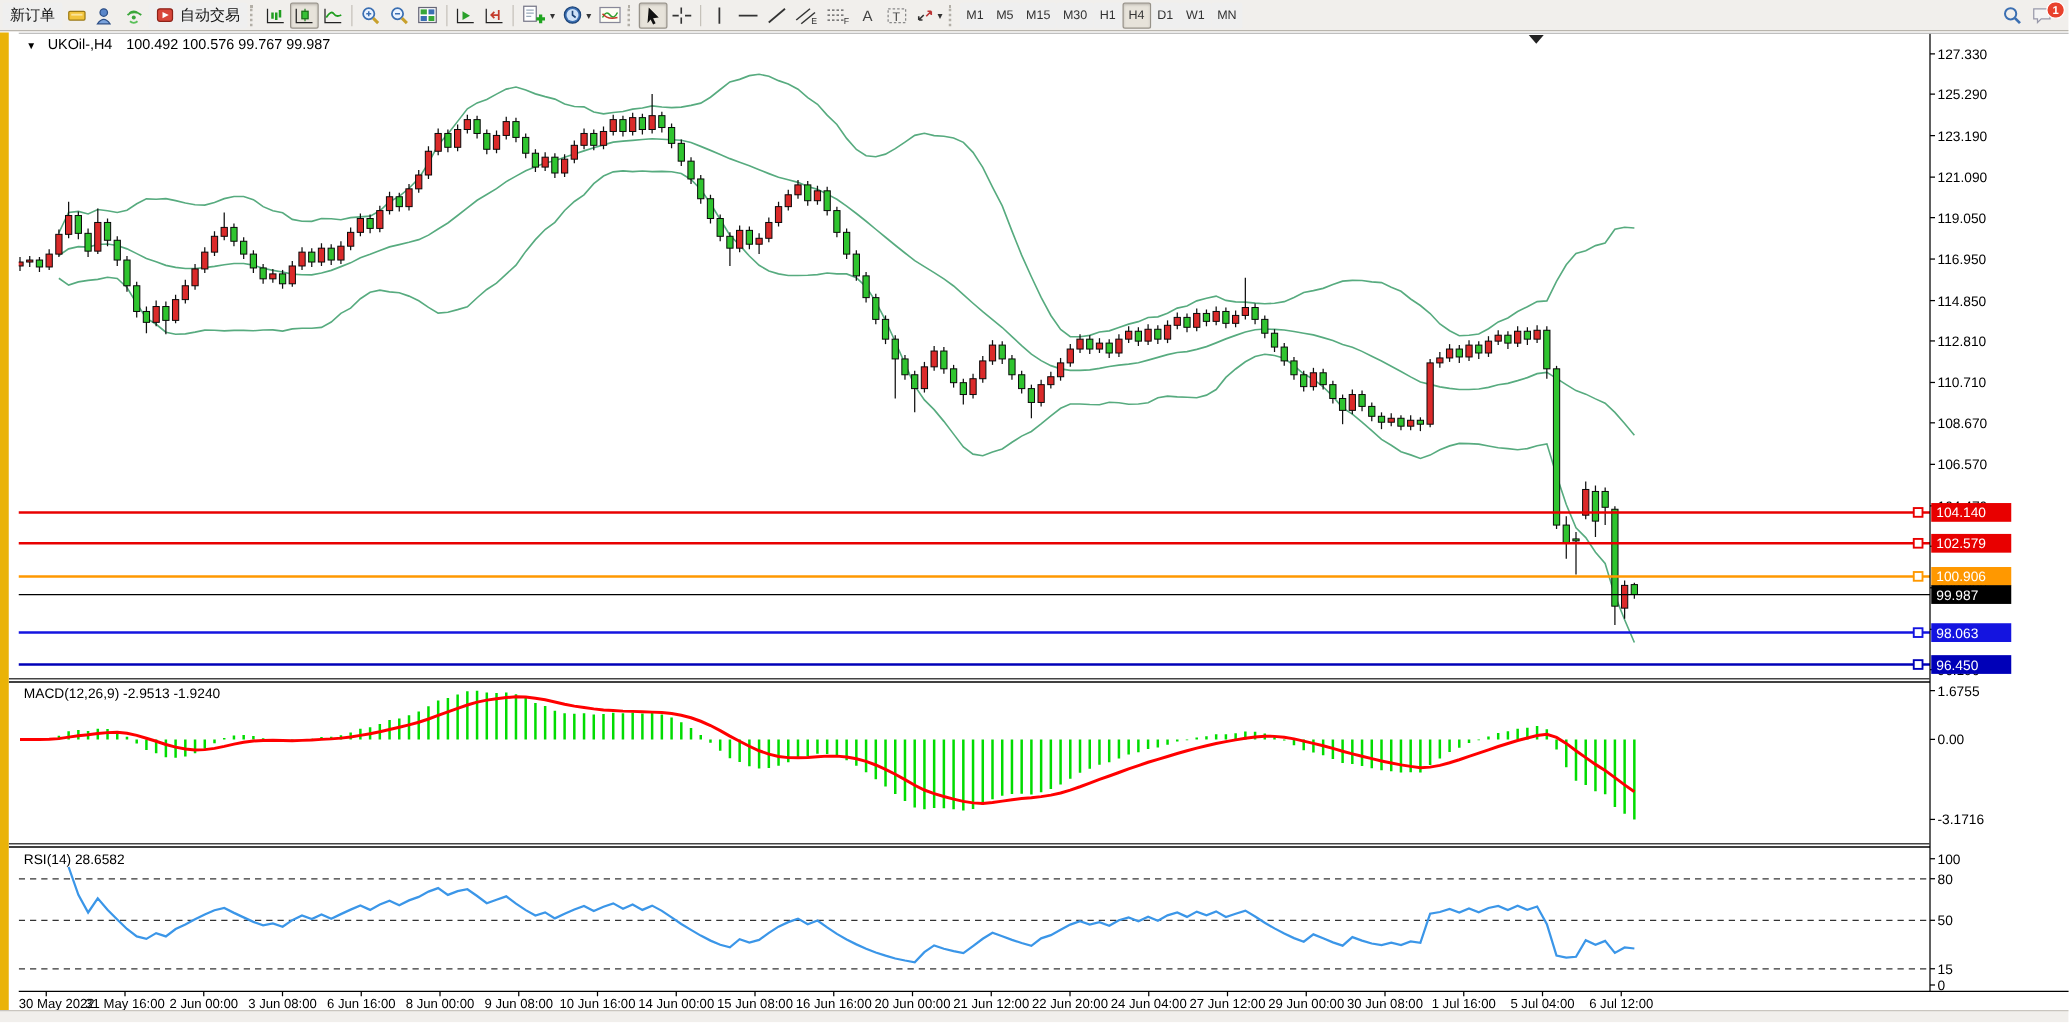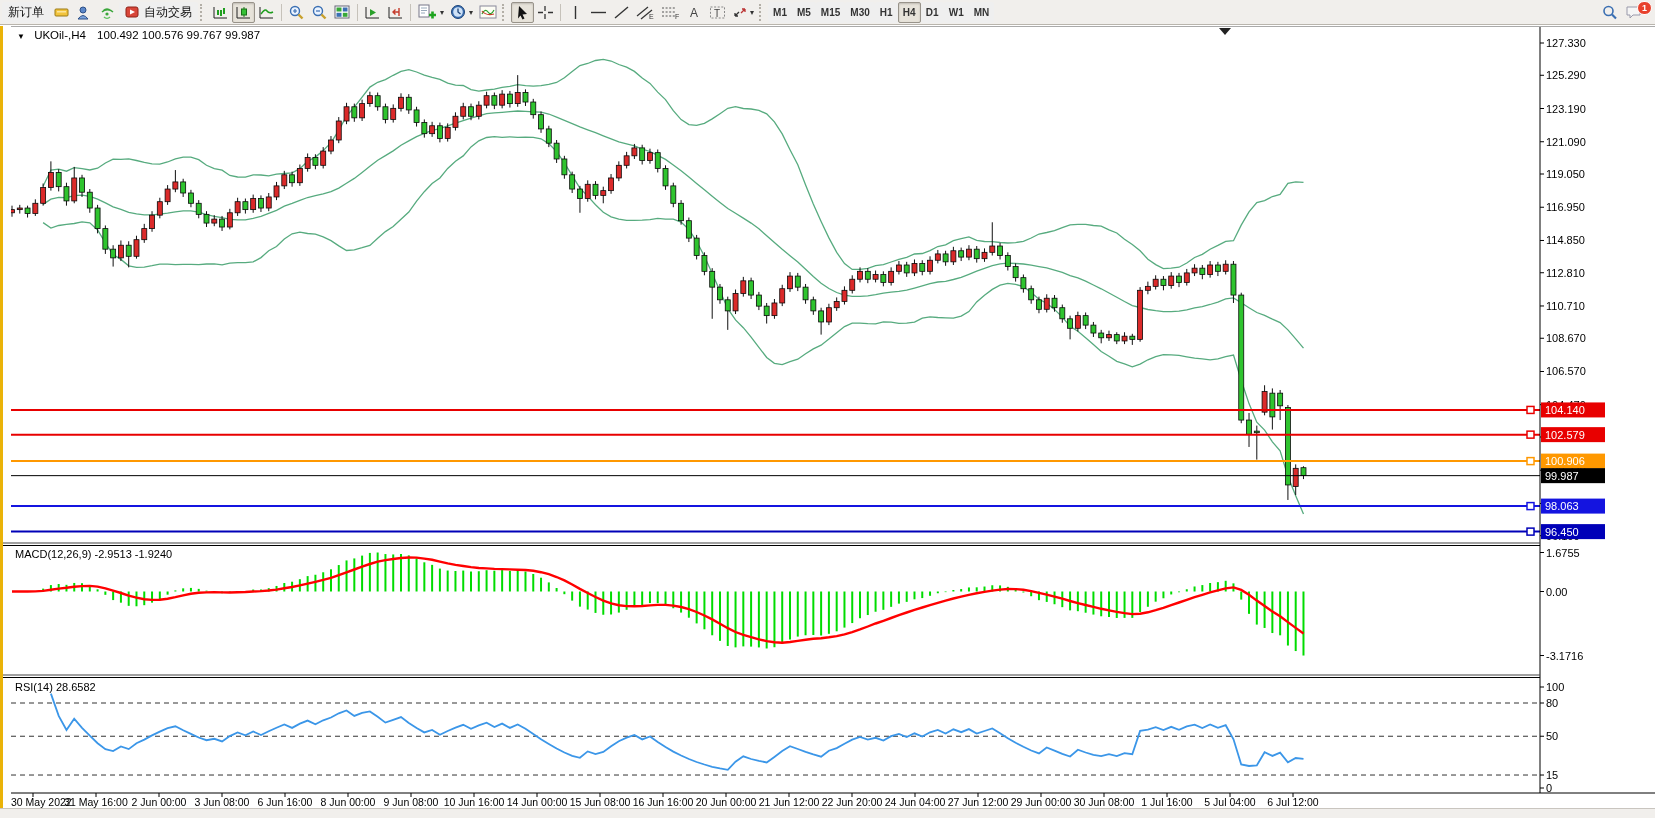--- a/index.html
+++ b/index.html
@@ -14,7 +14,7 @@
   .btn.textbtn{font-size:12px;color:#111;padding:0 5px;white-space:nowrap;}
   .sep{width:1px;height:17px;background:#c6c2ba;margin:0 3px;}
   .grip{width:3px;height:17px;border-left:2px dotted #b3afa7;margin:0 4px 0 2px;}
-  .tf{font-size:10px;font-weight:bold;color:#333;padding:0 4px;}
+  .tf{font-size:10px;font-weight:normal;color:#333;padding:0 4px;}
   .tb-right{margin-left:auto;display:flex;align-items:center;margin-right:6px;position:relative;}
   .badge{position:absolute;top:-2px;right:-6px;background:#e8412c;color:#fff;border-radius:8px;
          font-size:9px;font-weight:bold;padding:1px 4px;border:1px solid #fff;}

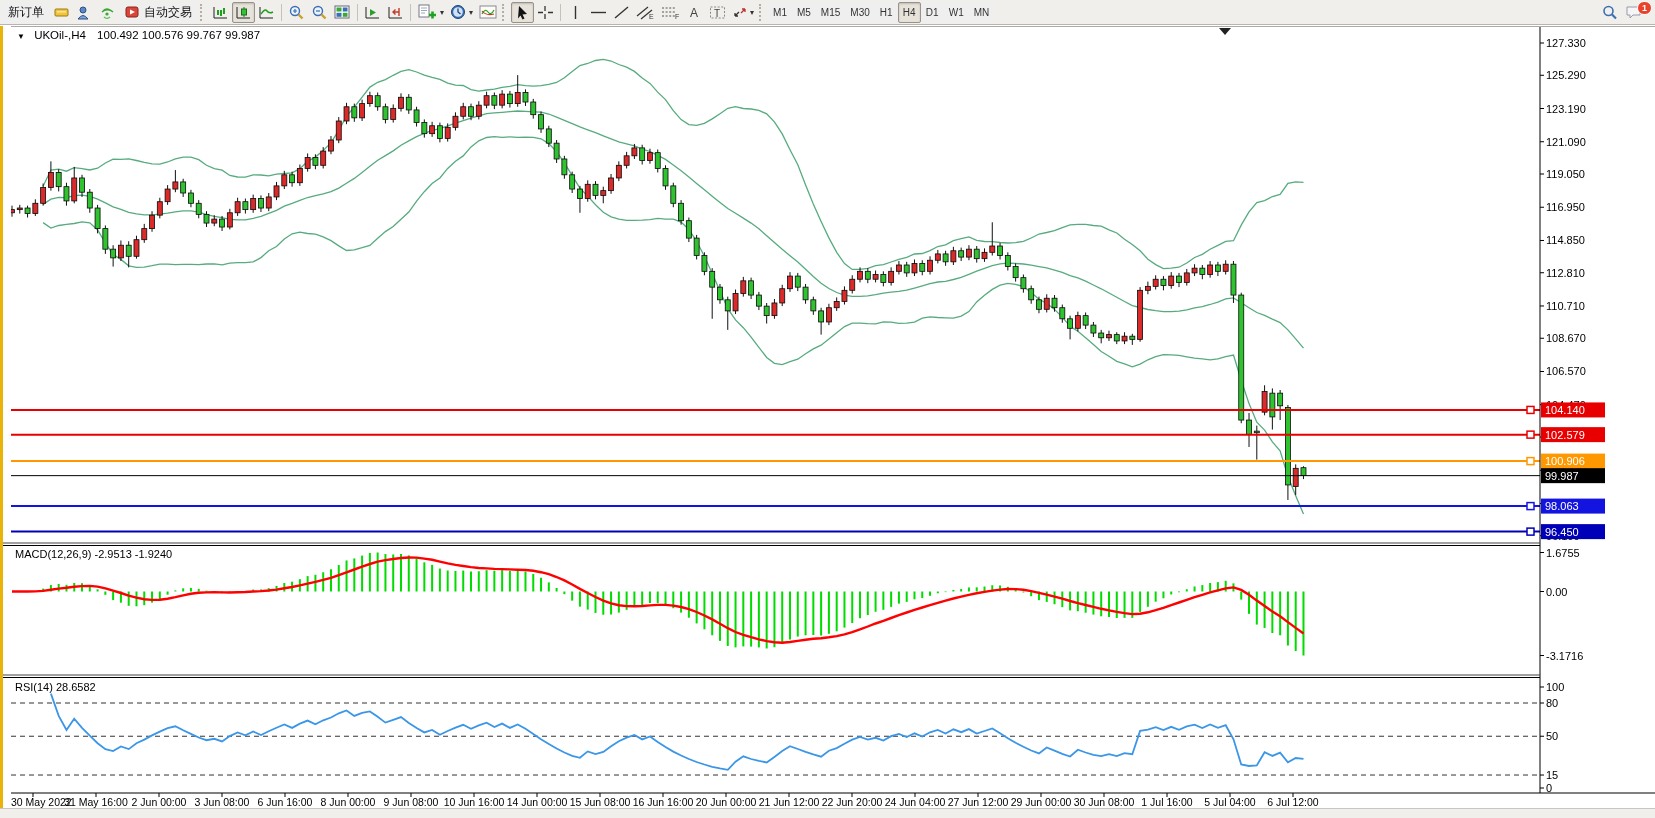--- a/index.html
+++ b/index.html
@@ -22,7 +22,7 @@
 
   
   #chartwrap{position:absolute;left:0;top:26px;width:1655px;height:782px;background:#fff;
-             border-left:3px solid #eab308;box-sizing:border-box;}
+             border-left:7px solid #eab308;box-sizing:border-box;}
   svg text{font-family:"Liberation Sans",sans-serif;}
 
   

